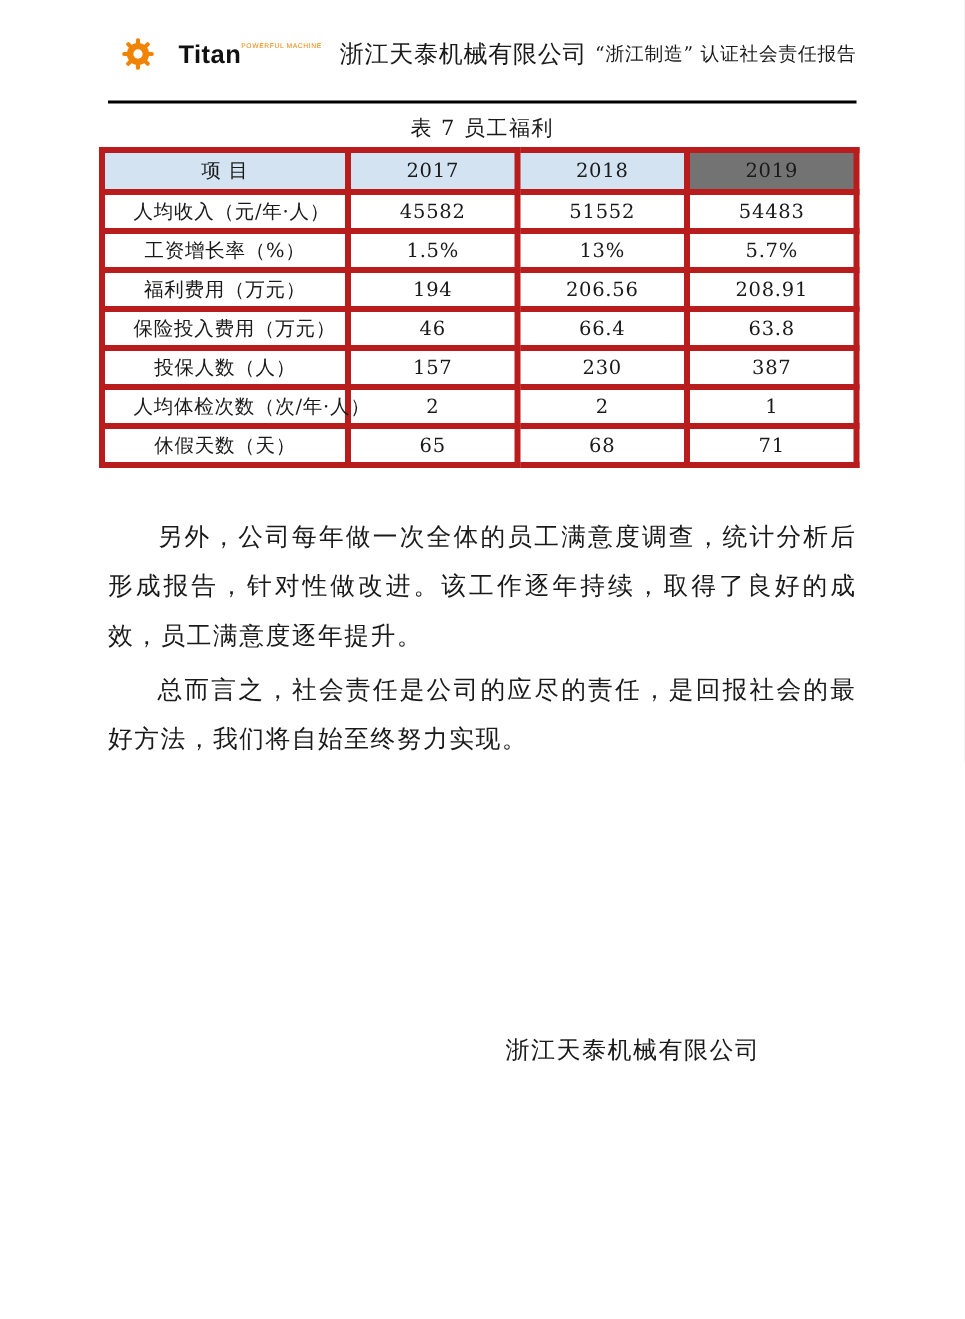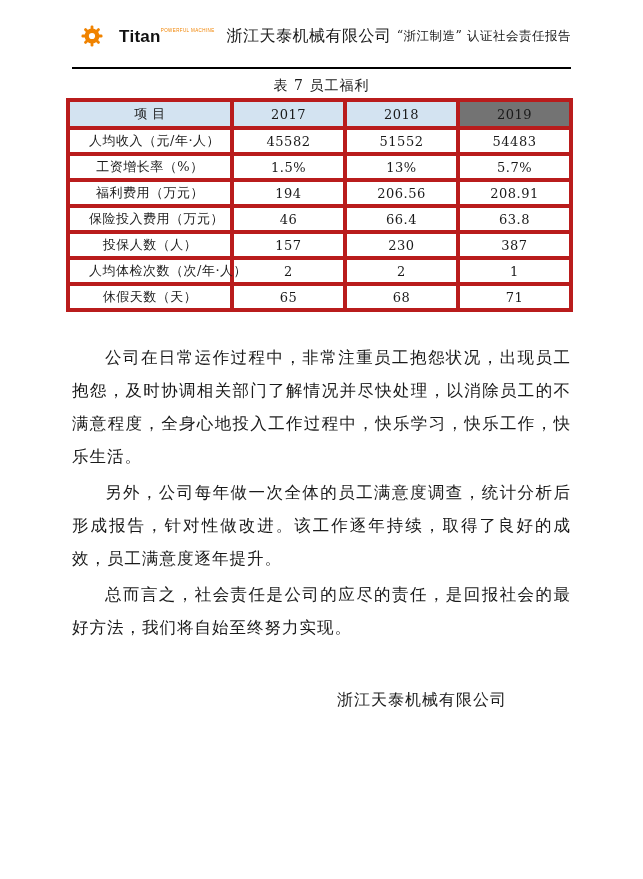--- a/index.html
+++ b/index.html
@@ -215,7 +215,6 @@
   </table>
 
   <div class="body-text">
-    <p>公司在日常运作过程中，非常注重员工抱怨状况，出现员工抱怨，及时协调相关部门了解情况并尽快处理，以消除员工的不满意程度，全身心地投入工作过程中，快乐学习，快乐工作，快乐生活。</p>
     <p>另外，公司每年做一次全体的员工满意度调查，统计分析后形成报告，针对性做改进。该工作逐年持续，取得了良好的成效，员工满意度逐年提升。</p>
     <p>总而言之，社会责任是公司的应尽的责任，是回报社会的最好方法，我们将自始至终努力实现。</p>
   </div>

